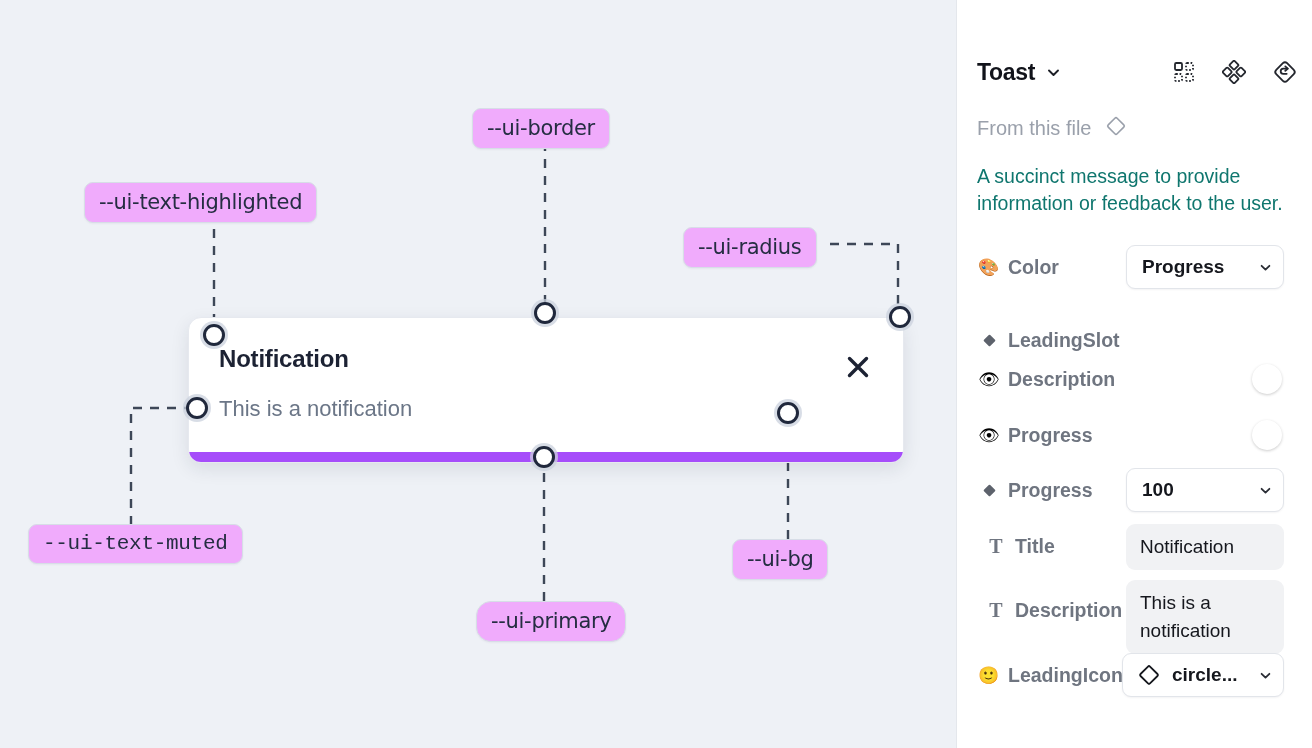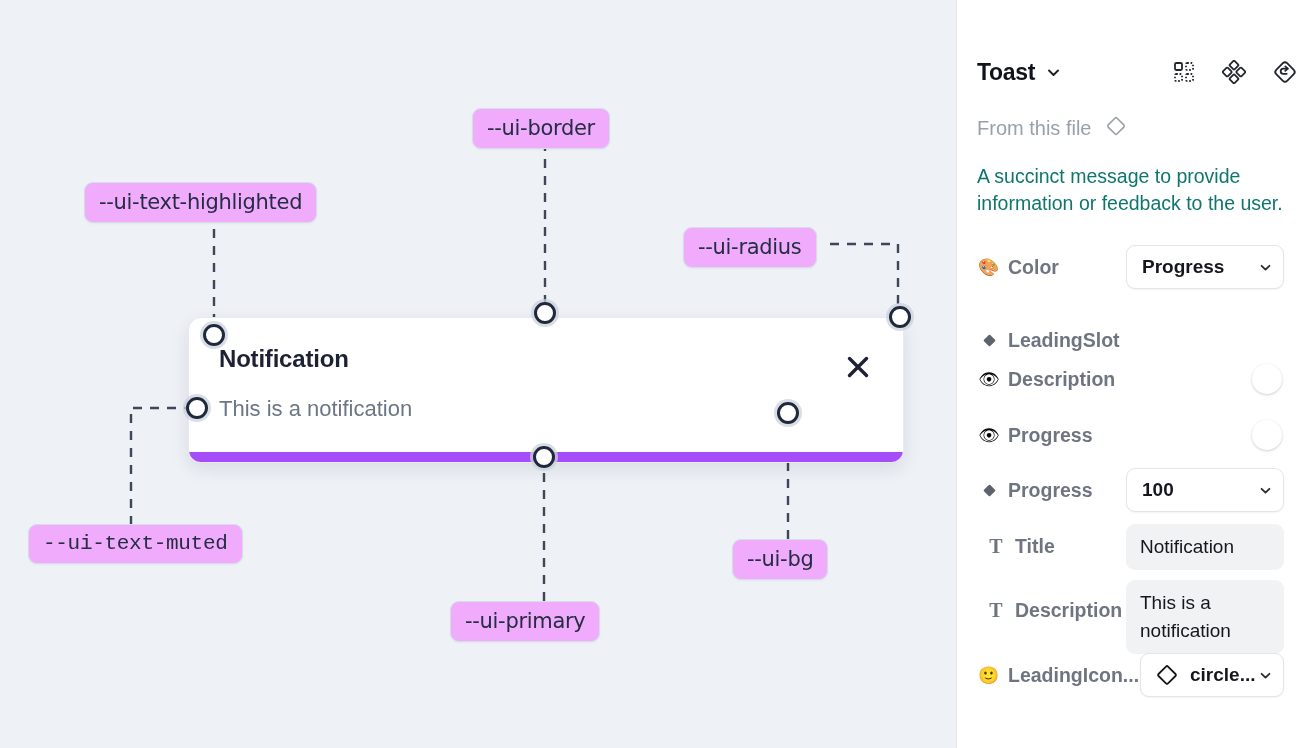--- a/index.html
+++ b/index.html
@@ -215,7 +215,7 @@
     <div class="chip" style="left:472px; top:108px;">--ui-border</div>
     <div class="chip" style="left:683px; top:227px;">--ui-radius</div>
     <div class="chip" style="left:28px;  top:524px;font-family:Liberation Mono, monospace;">--ui-text-muted</div>
-    <div class="chip" style="left:450px; top:601px;">--ui-primary</div>
+    <div class="chip" style="left:476px; top:601px;border-radius:15px;">--ui-primary</div>
     <div class="chip" style="left:732px; top:539px;">--ui-bg</div>
 
     <div class="node" style="left:203px; top:324px;"></div>

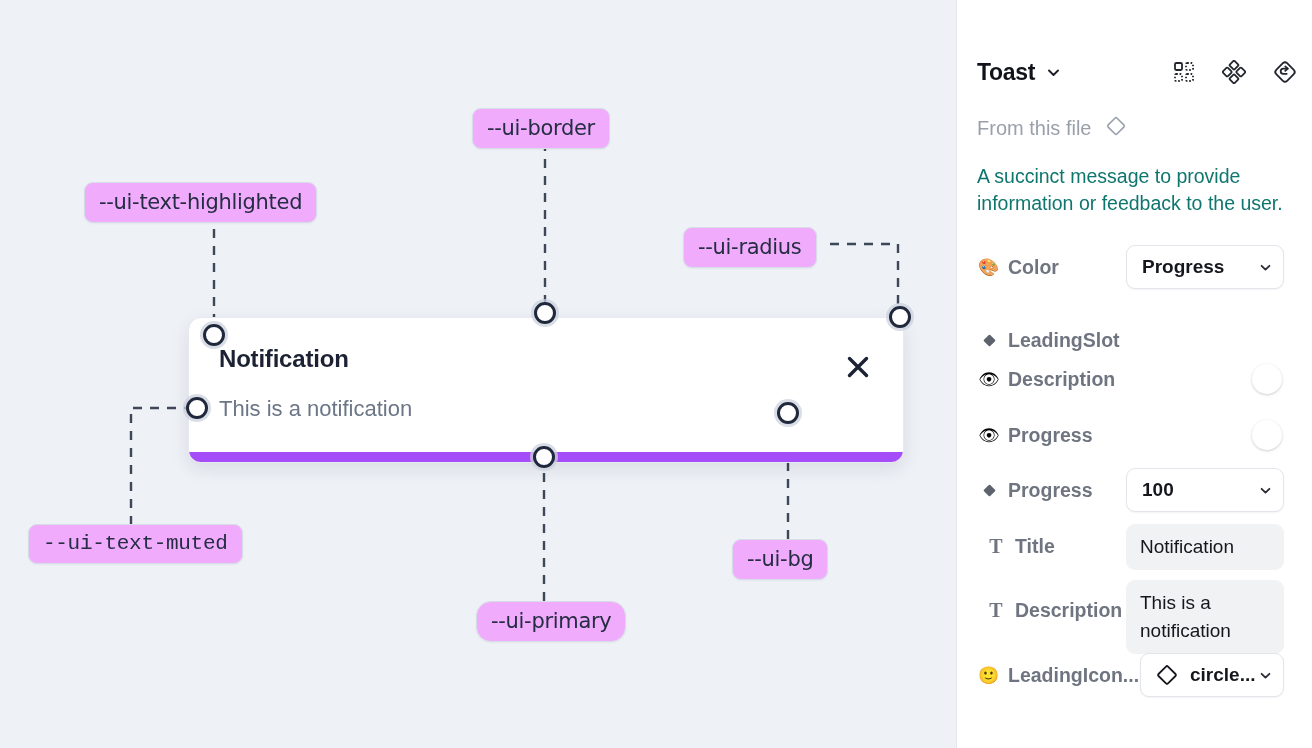--- a/index.html
+++ b/index.html
@@ -358,7 +358,7 @@
       <span class="prop-ico">🙂</span>
       <span class="prop-label">LeadingIcon...</span>
       <span class="prop-ctl">
-        <span class="select" style="width:144px;padding-left:12px;">
+        <span class="select" style="width:162px;padding-left:12px;">
           <span class="diamond">
             <svg width="28" height="28" viewBox="0 0 28 28" fill="none" stroke="#15171d" stroke-width="1.8" stroke-linejoin="round">
               <rect x="7.3" y="7.3" width="13.4" height="13.4" rx="1.4" transform="rotate(45 14 14)"></rect>

